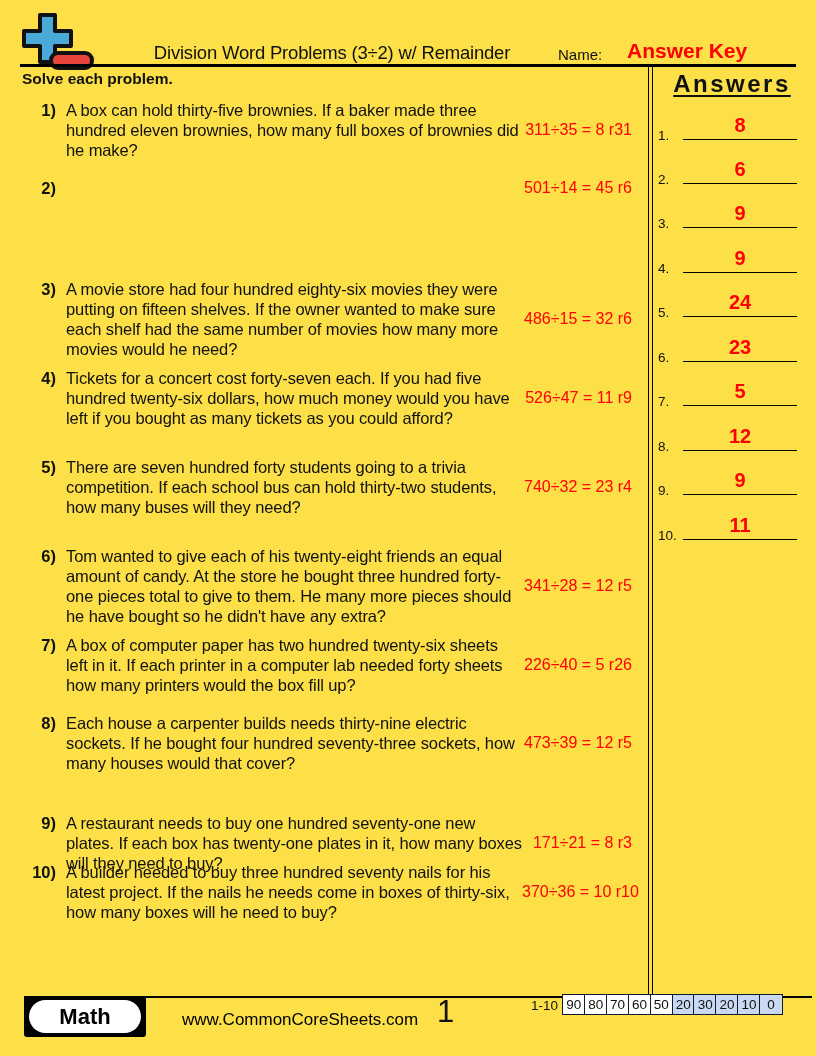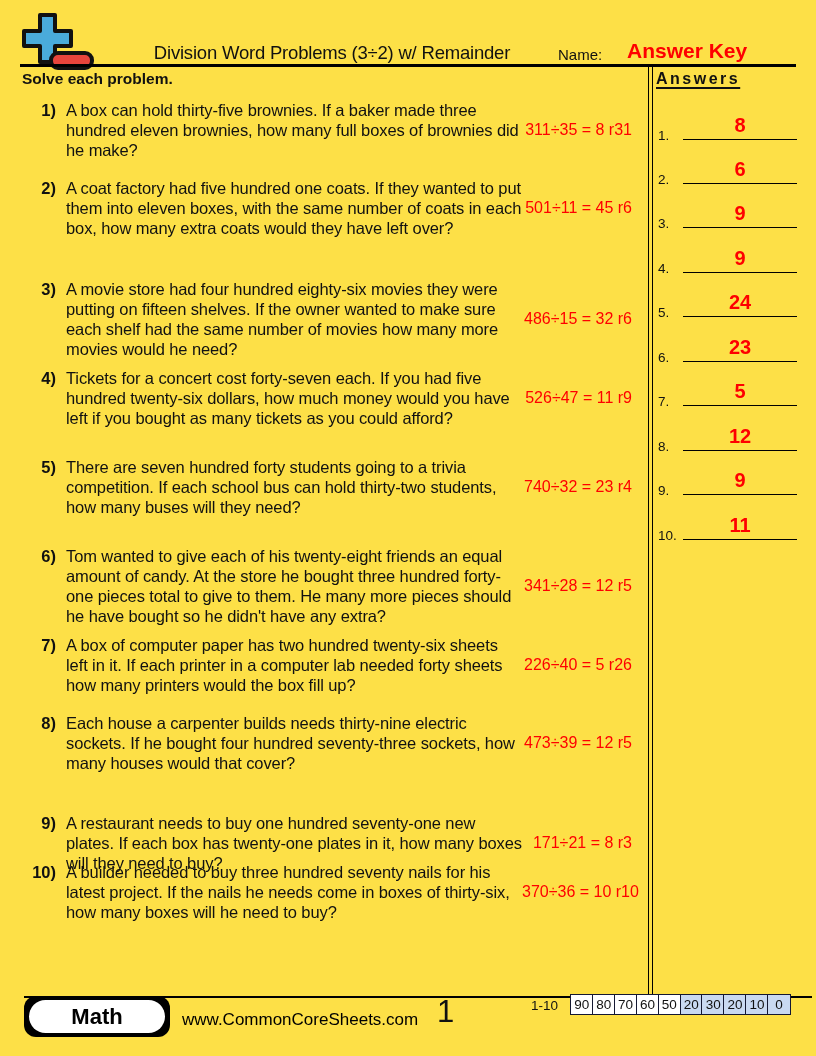--- a/index.html
+++ b/index.html
@@ -52,8 +52,8 @@
 
   
   .answers-title{
-    position:absolute;left:656px;top:70px;width:152px;
-    font-size:16px;font-weight:bold;letter-spacing:2.5px;
+    position:absolute;left:656px;top:70px;width:152px;text-align:center;
+    font-size:24px;font-weight:bold;letter-spacing:2.5px;
     text-decoration:underline;text-underline-offset:3px;text-decoration-thickness:2px;
   }
   .answer-row{position:absolute;left:656px;width:152px;height:30px;}

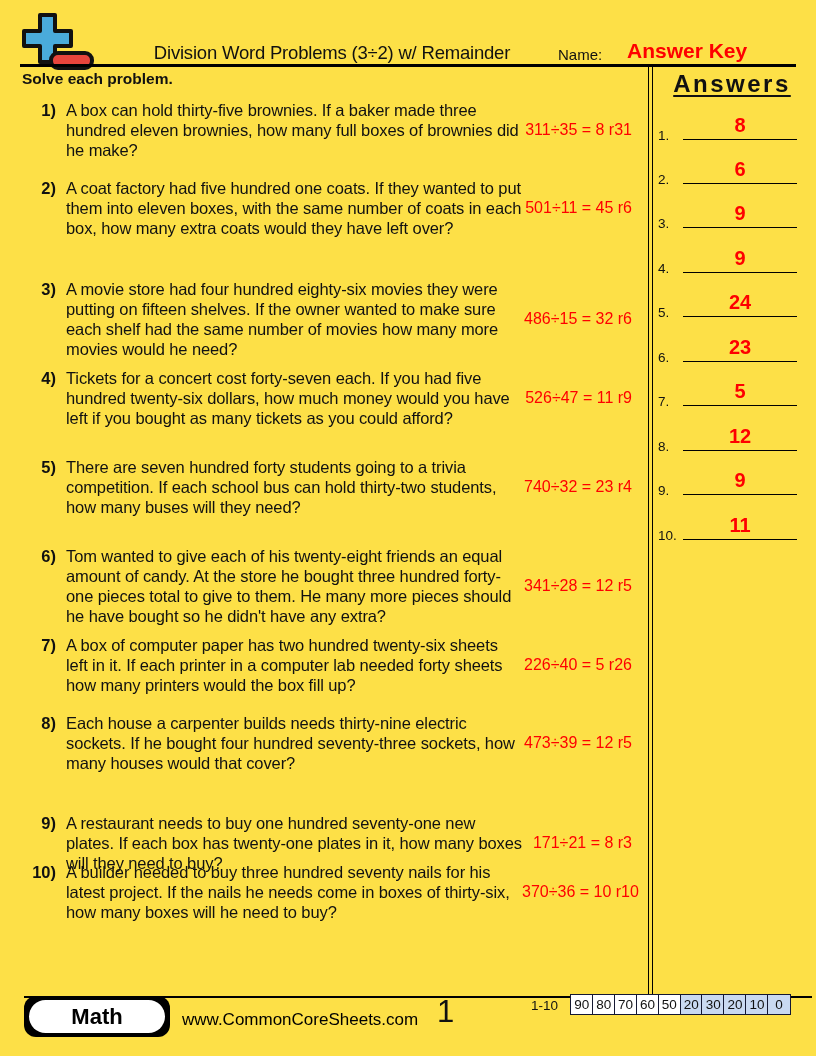--- a/index.html
+++ b/index.html
@@ -118,7 +118,6 @@
   </div>
   <div class="problem" style="top:178px">
     <div class="p-num">2)</div>
-    <div class="p-text">A coat factory had five hundred one coats. If they wanted to put them into eleven boxes, with the same number of coats in each box, how many extra coats would they have left over?</div>
     <div class="p-eq">501÷11 = 45 r6</div>
   </div>
   <div class="problem" style="top:279px">

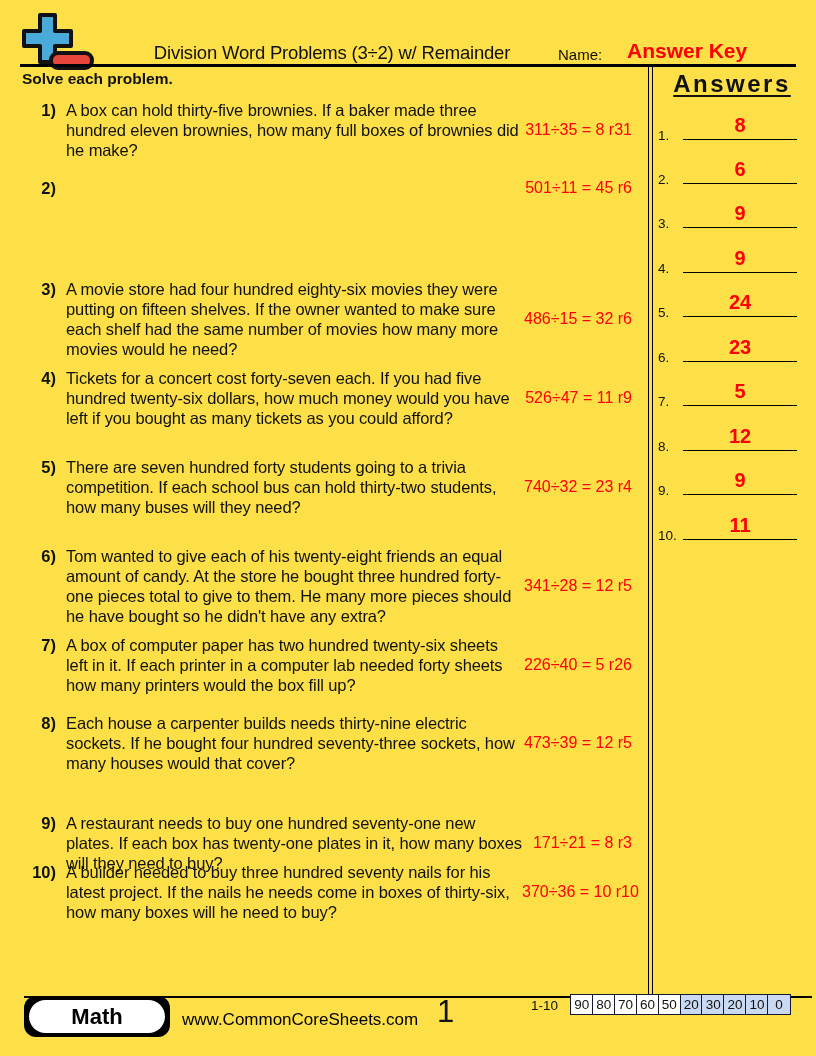--- a/index.html
+++ b/index.html
@@ -118,7 +118,7 @@
   </div>
   <div class="problem" style="top:178px">
     <div class="p-num">2)</div>
-    <div class="p-eq">501÷11 = 45 r6</div>
+    <div class="p-eq">501÷14 = 45 r6</div>
   </div>
   <div class="problem" style="top:279px">
     <div class="p-num">3)</div>

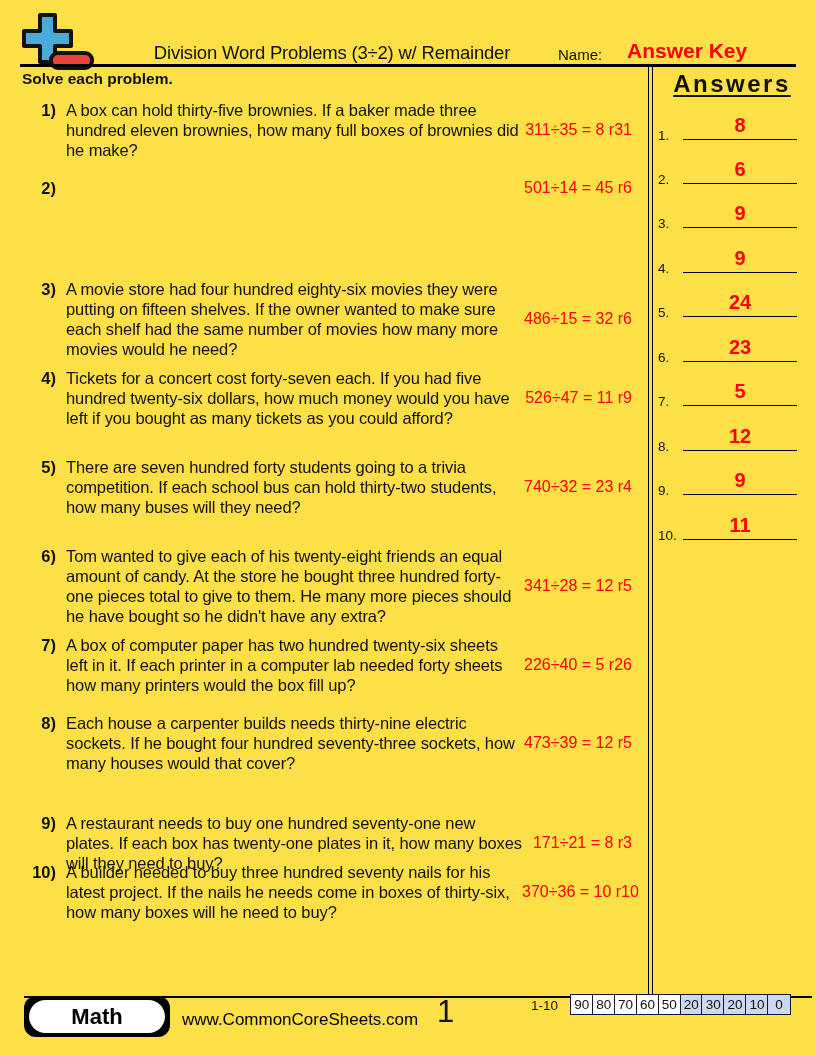--- a/index.html
+++ b/index.html
@@ -70,8 +70,8 @@
   
   .footer-rule{position:absolute;left:24px;right:4px;top:996px;height:2px;background:#000;}
   .math-badge{
-    position:absolute;left:24px;top:996px;width:146px;height:41px;
-    background:#000;border-radius:12px;
+    position:absolute;left:24px;top:996px;width:122px;height:41px;
+    background:#000;border-radius:3px;
   }
   .math-pill{
     position:absolute;left:5px;right:5px;top:4px;bottom:4px;

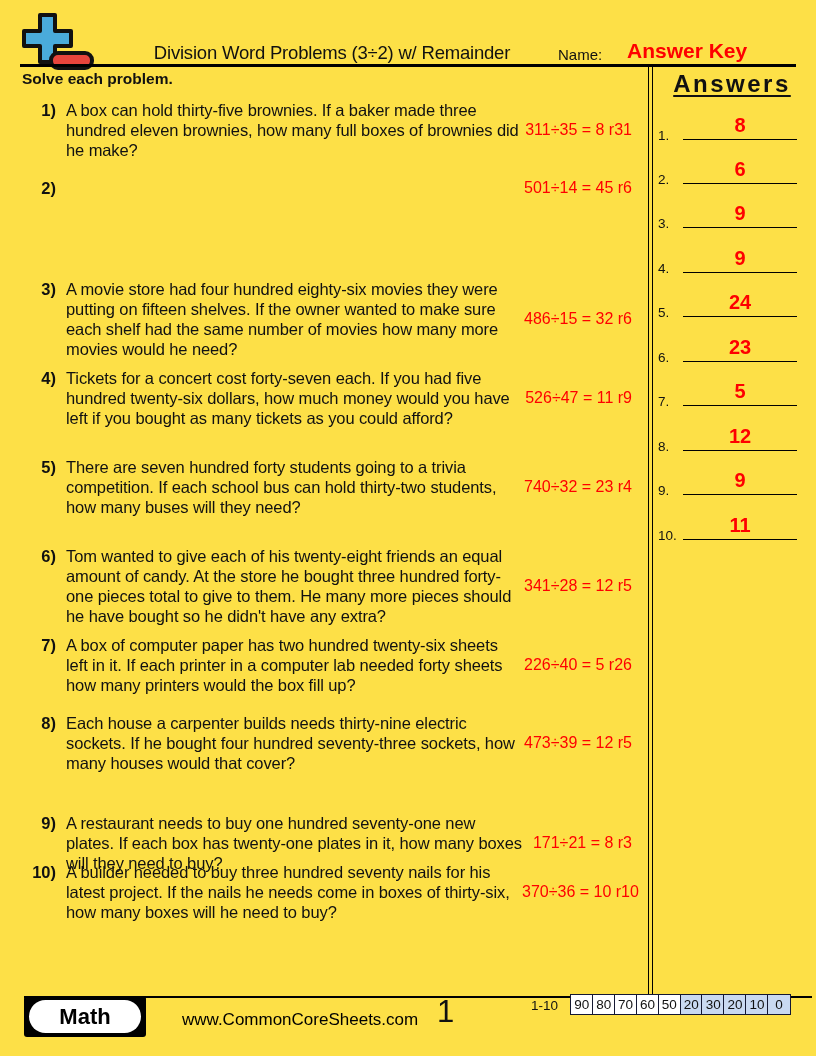--- a/index.html
+++ b/index.html
@@ -89,7 +89,7 @@
     display:flex;align-items:center;justify-content:center;
     font-size:13.5px;background:#fff;
   }
-  .score-cell:first-child{margin-left:8px;}
+  .score-cell:first-child{margin-left:0;}
   .score-cell.hl{background:var(--score-blue);}
 </style>
 </head>

